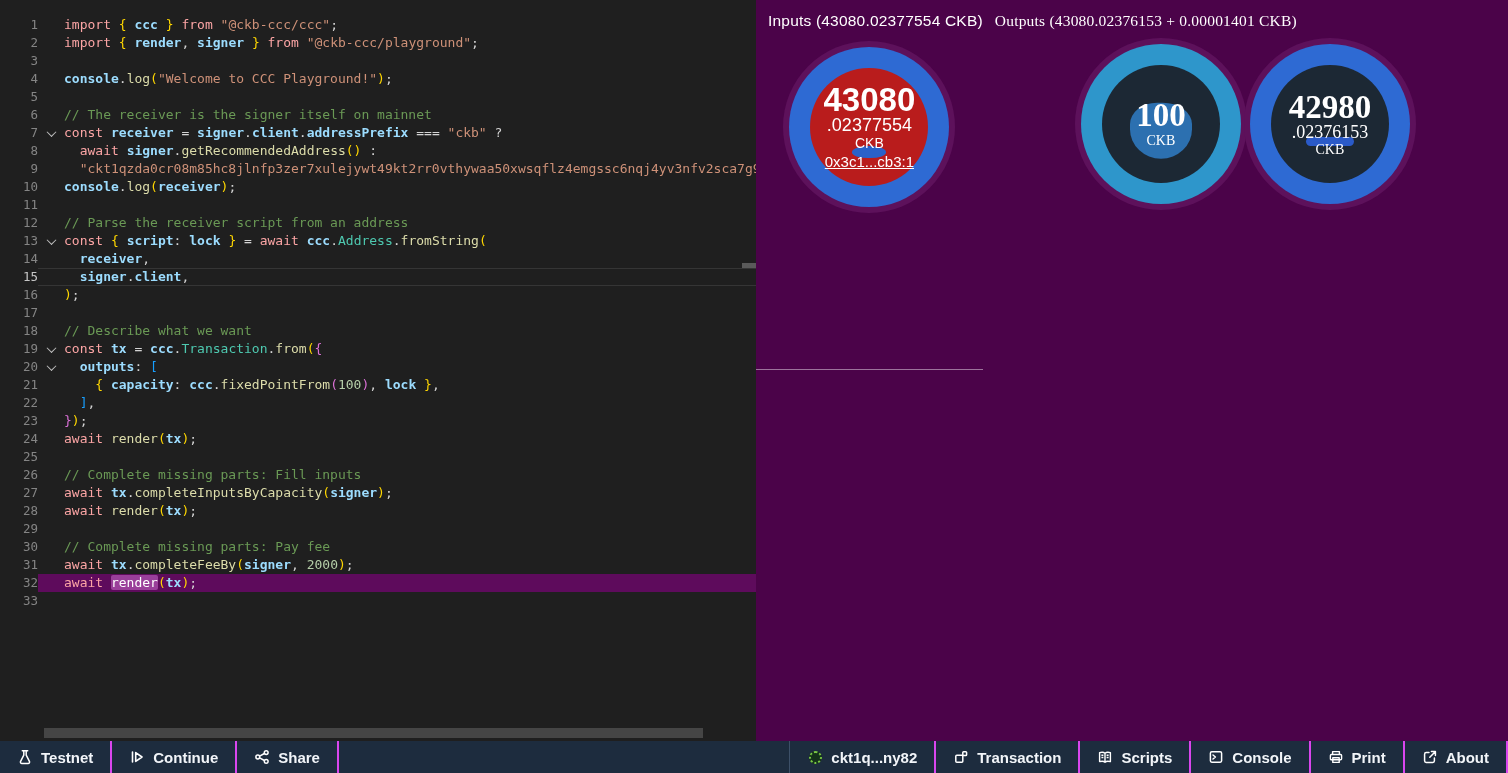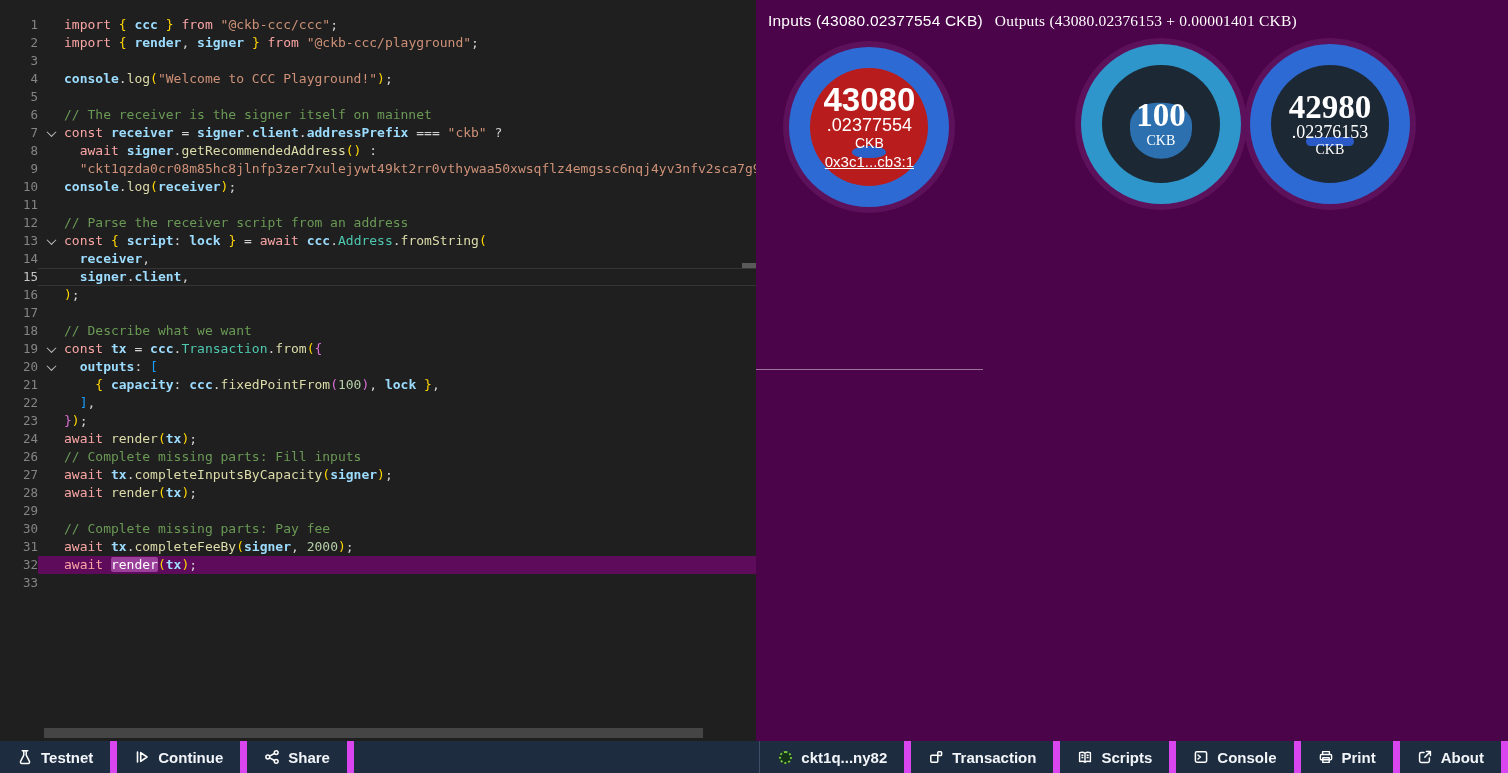--- a/index.html
+++ b/index.html
@@ -260,6 +260,13 @@
             </div>
           </div>
           <div class="code-line">
+            <div class="line-number">25</div>
+            <div class="line-body">
+              <div class="fold-col"></div>
+              <div class="code-text"></div>
+            </div>
+          </div>
+          <div class="code-line">
             <div class="line-number">26</div>
             <div class="line-body">
               <div class="fold-col"></div>

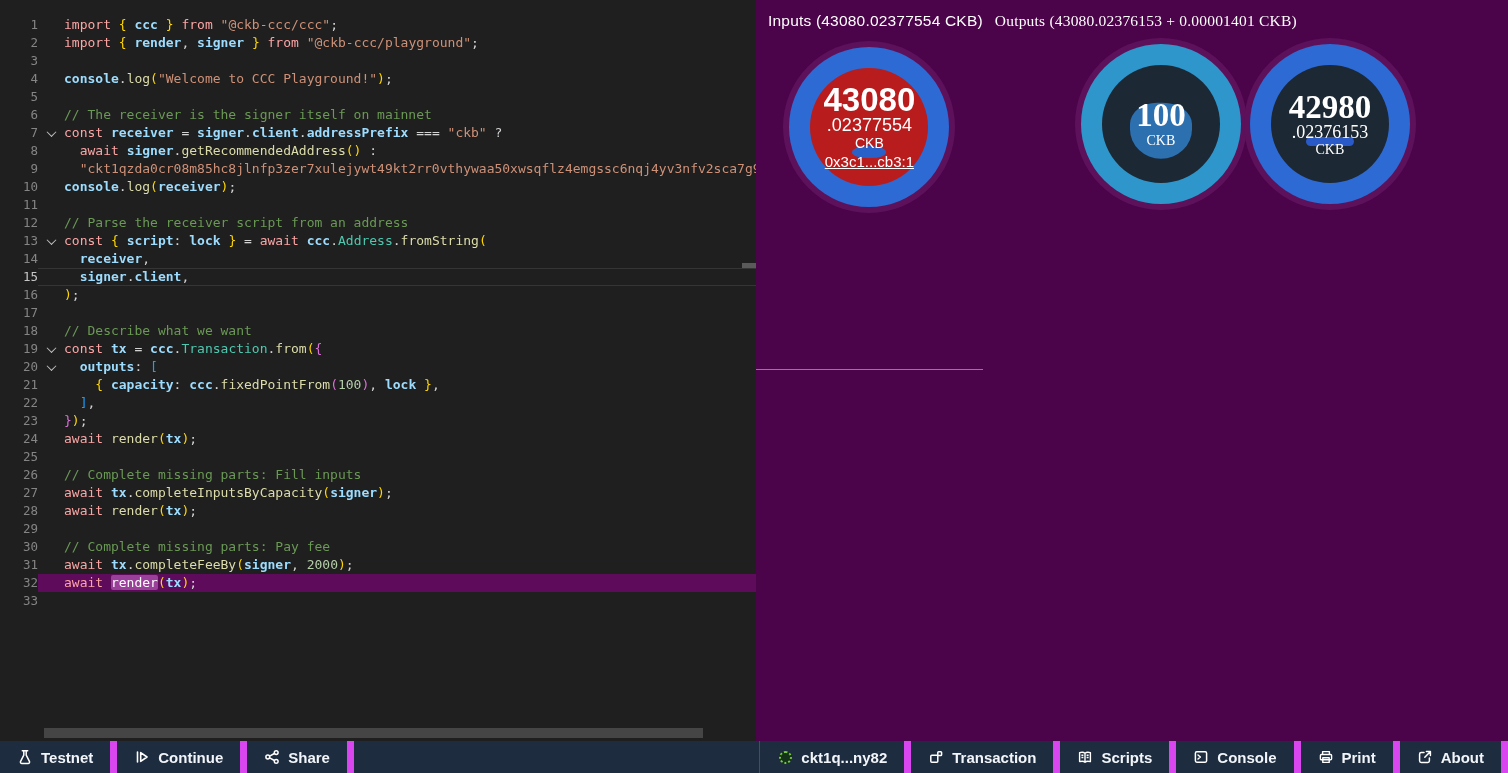--- a/index.html
+++ b/index.html
@@ -71,7 +71,7 @@
   .bar-group { display:flex; }
   .bar-group-right { margin-left:auto; border-left:1px solid #3d5068; }
   .bar-btn { display:flex; align-items:center; gap:8px; padding:0 17px; cursor:pointer;
-             border-right:7px solid #d946ef; color:#f2f5f9; font-size:15px; font-weight:bold; }
+             border-right:2px solid #d946ef; color:#f2f5f9; font-size:15px; font-weight:bold; }
   .bar-btn .ico { display:flex; align-items:center; justify-content:center; width:16px; height:16px; flex:none; }
   .identicon { width:13px; height:13px; border-radius:50%; border:2px dotted #7ac944; background:#14321a; }
 </style>

